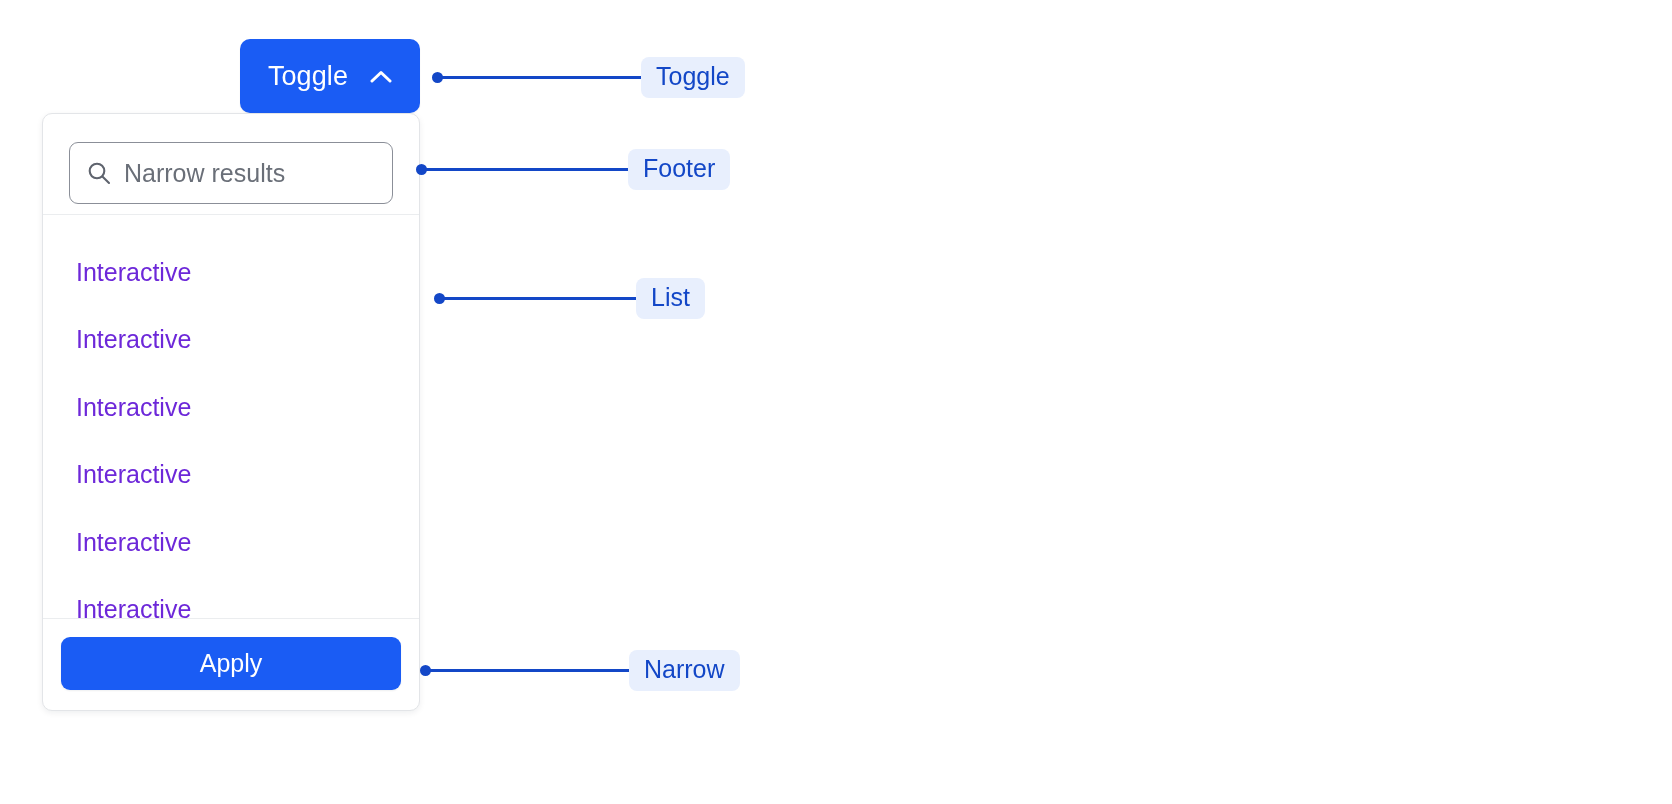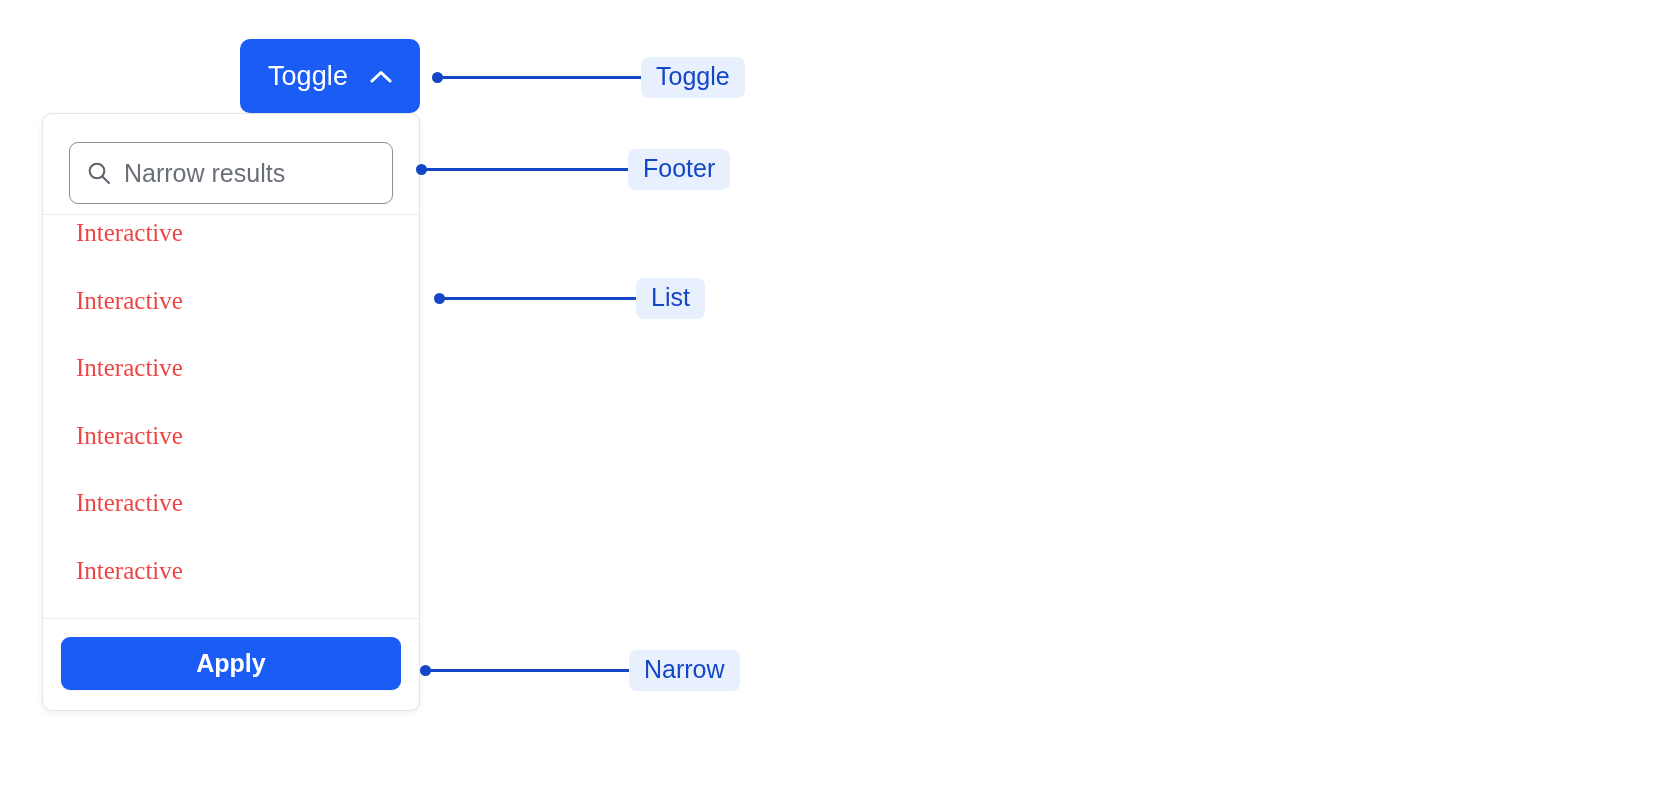--- a/index.html
+++ b/index.html
@@ -114,13 +114,12 @@
   .list-item {
     height: 67.5px;
     display: flex;
-    align-items: flex-start;
+    align-items: flex-end;
     padding: 0 26px 0 33px;
     box-sizing: border-box;
     font-size: 25px;
-    color: #ef4444;
+    color: #6d28d9;
     cursor: pointer;
-    font-family: Liberation Serif, serif;
   }
 
   

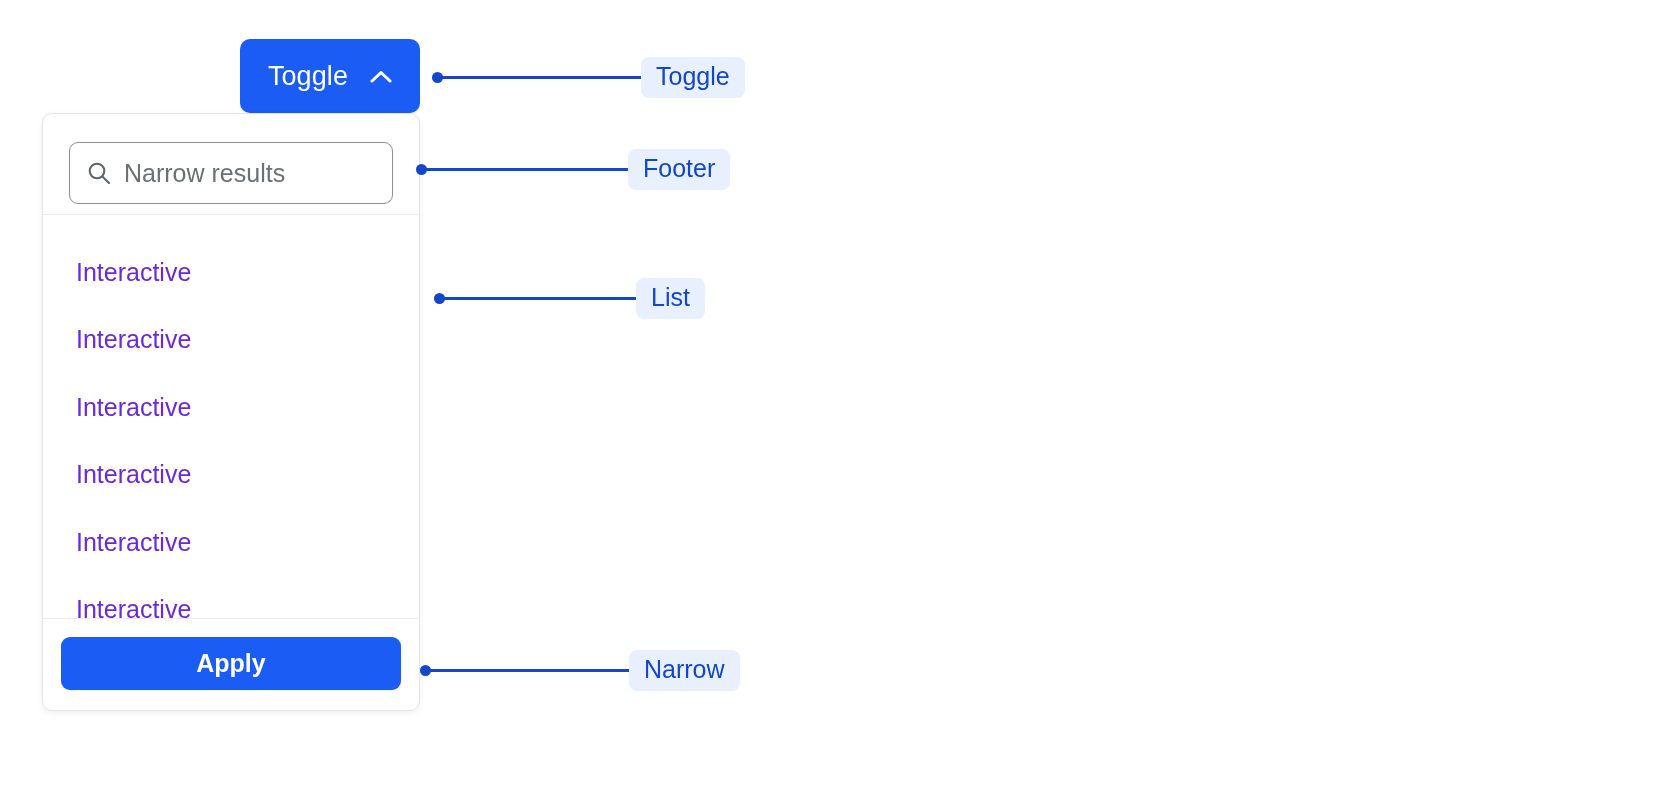--- a/index.html
+++ b/index.html
@@ -140,7 +140,6 @@
     font-size: 25px;
     cursor: pointer;
     box-shadow: 0 1px 2px rgba(16,24,40,0.07);
-    font-weight: bold;
   }
 
   

